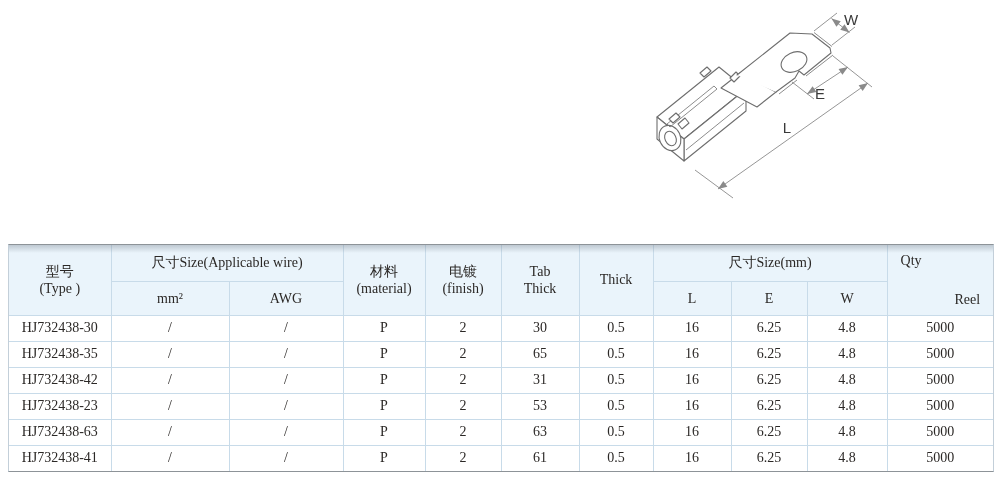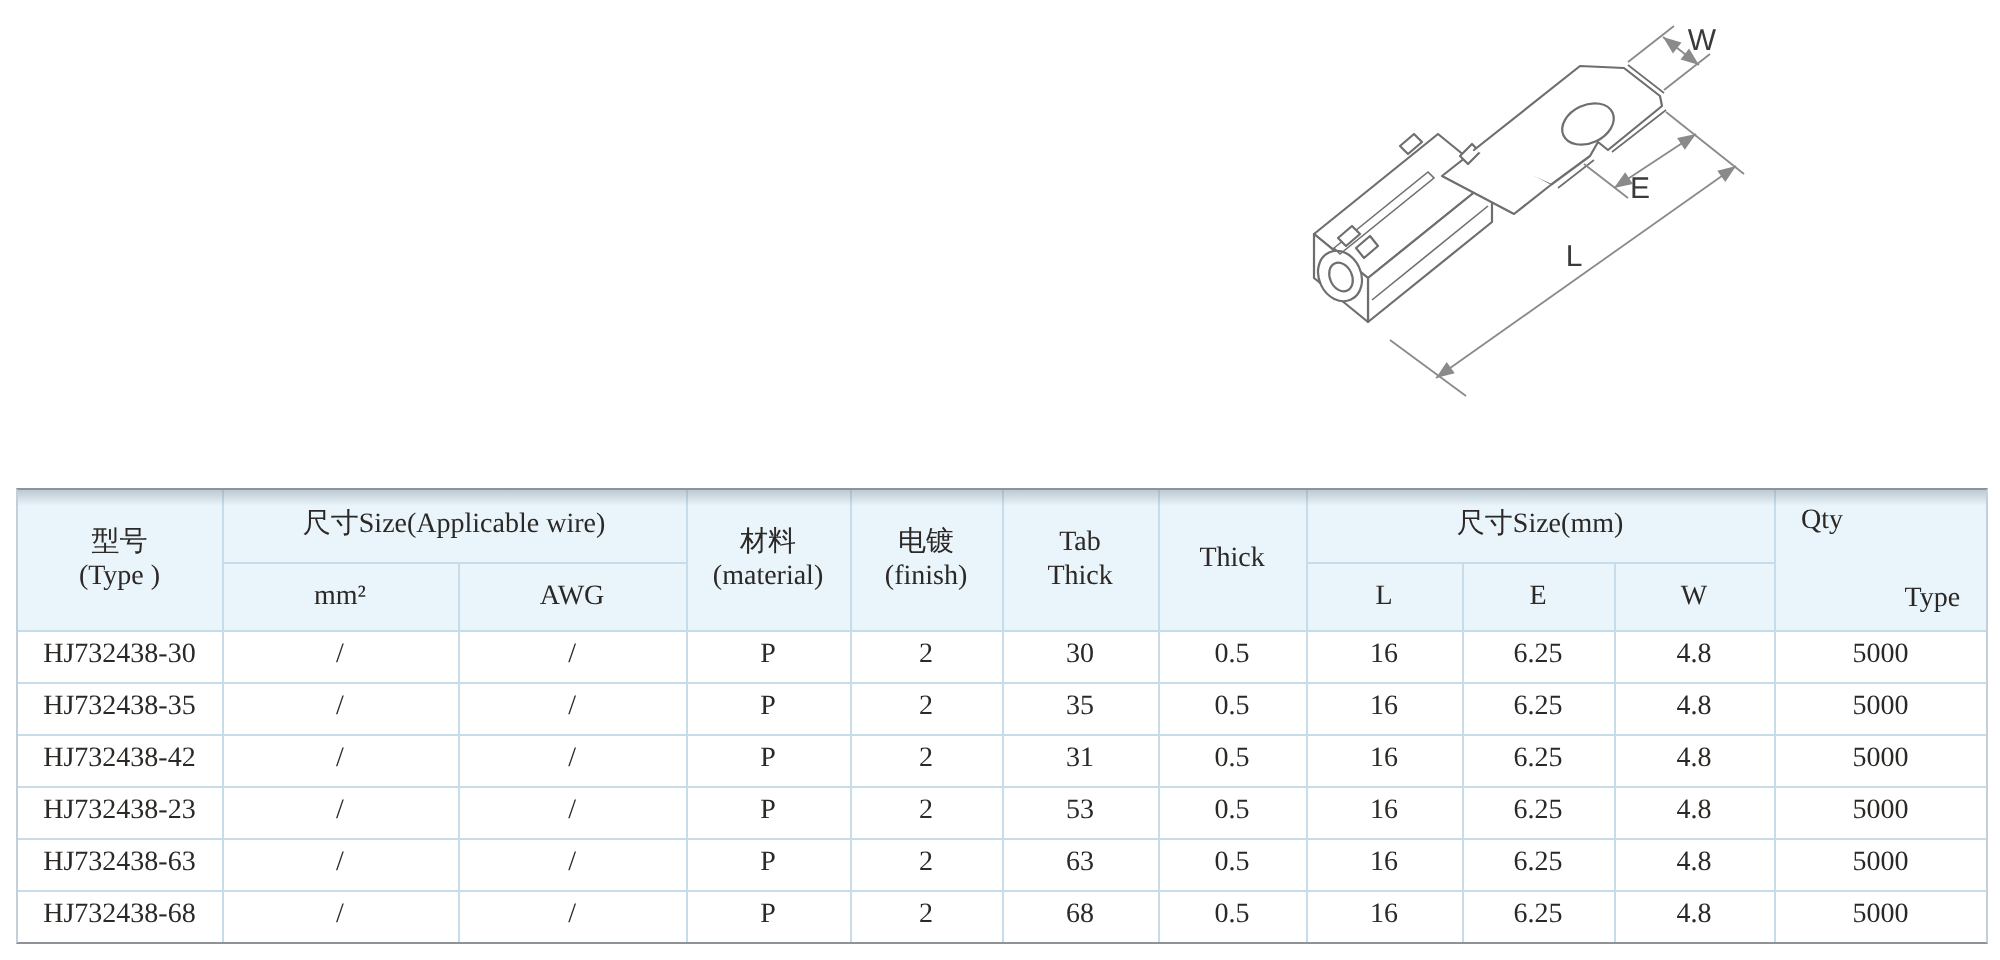--- a/index.html
+++ b/index.html
@@ -164,7 +164,7 @@
           <th colspan="3">尺寸Size(mm)</th>
           <th rowspan="2" class="diag">
             <span class="qty">Qty</span>
-            <span class="reel">Type</span>
+            <span class="reel">Reel</span>
           </th>
         </tr>
         <tr>

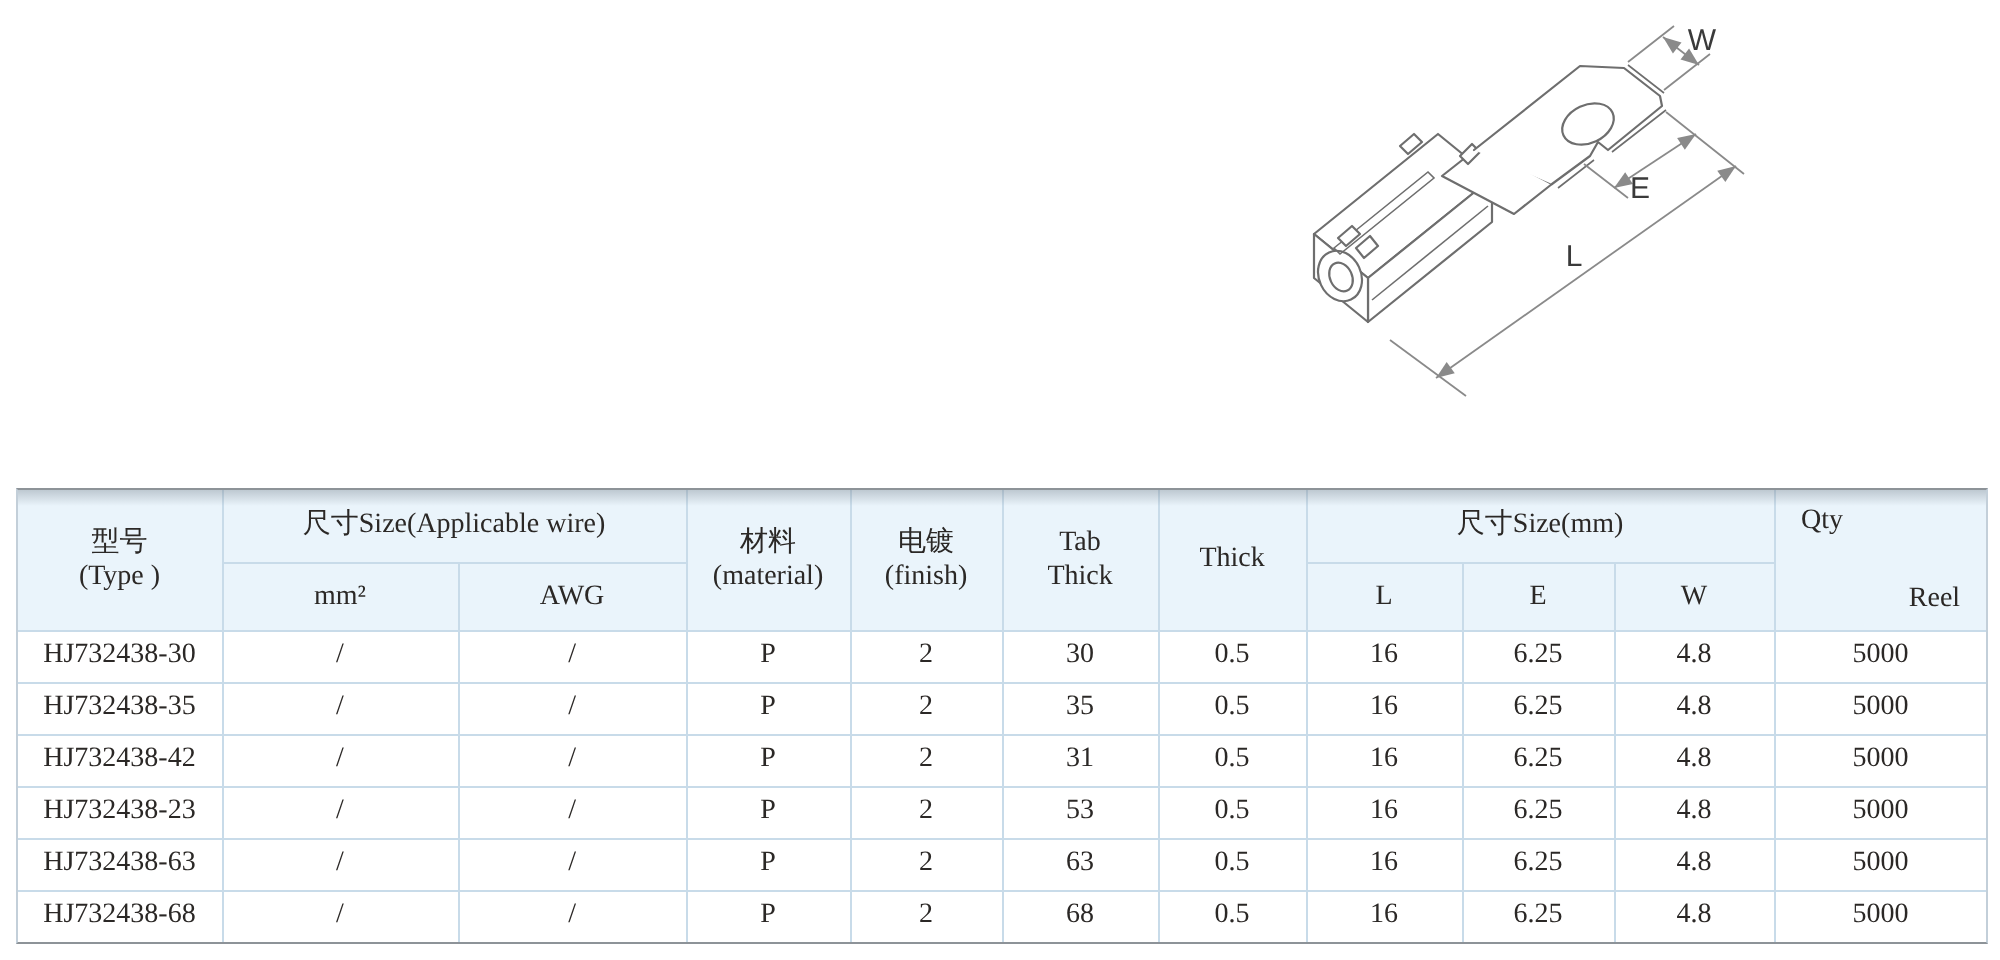--- a/index.html
+++ b/index.html
@@ -196,7 +196,7 @@
     <td>/</td>
     <td>P</td>
     <td>2</td>
-    <td>35</td>
+    <td>65</td>
     <td>0.5</td>
     <td>16</td>
     <td>6.25</td>

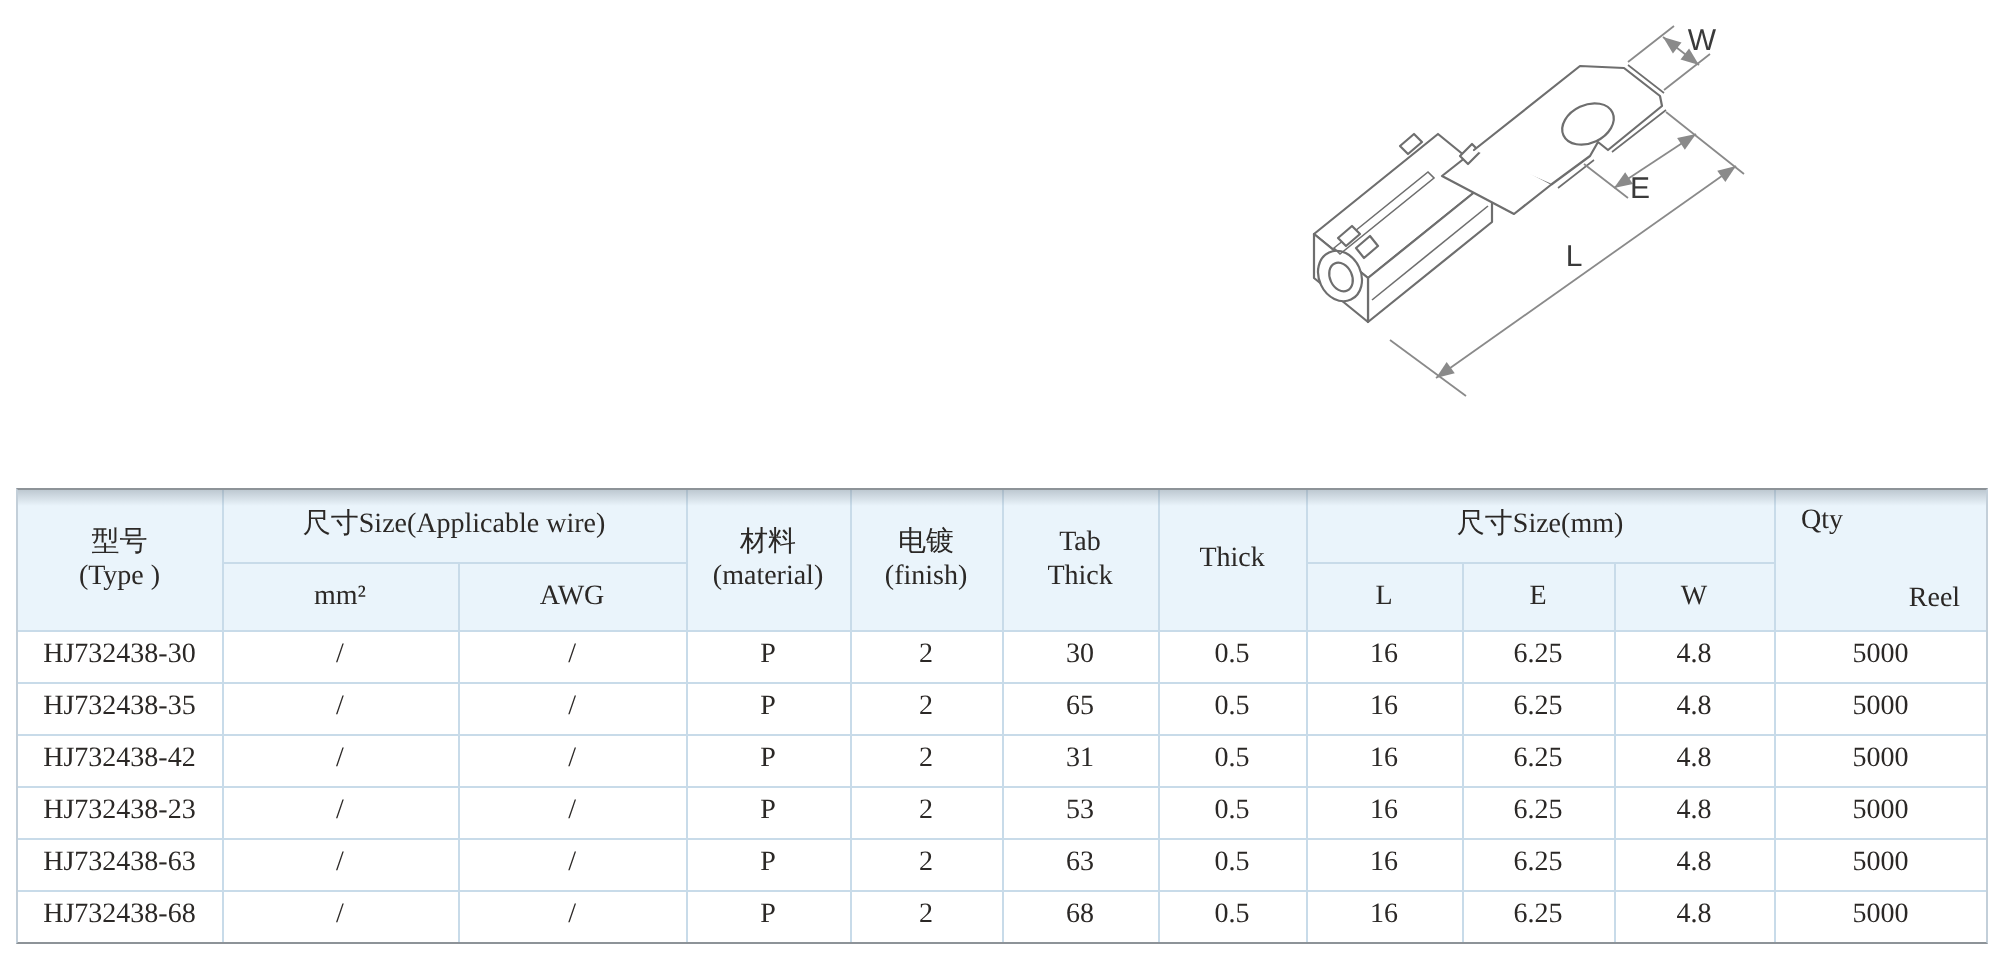--- a/index.html
+++ b/index.html
@@ -247,7 +247,7 @@
   </tr>
 
   <tr>
-    <td>HJ732438-68</td>
+    <td>HJ732438-41</td>
     <td>/</td>
     <td>/</td>
     <td>P</td>

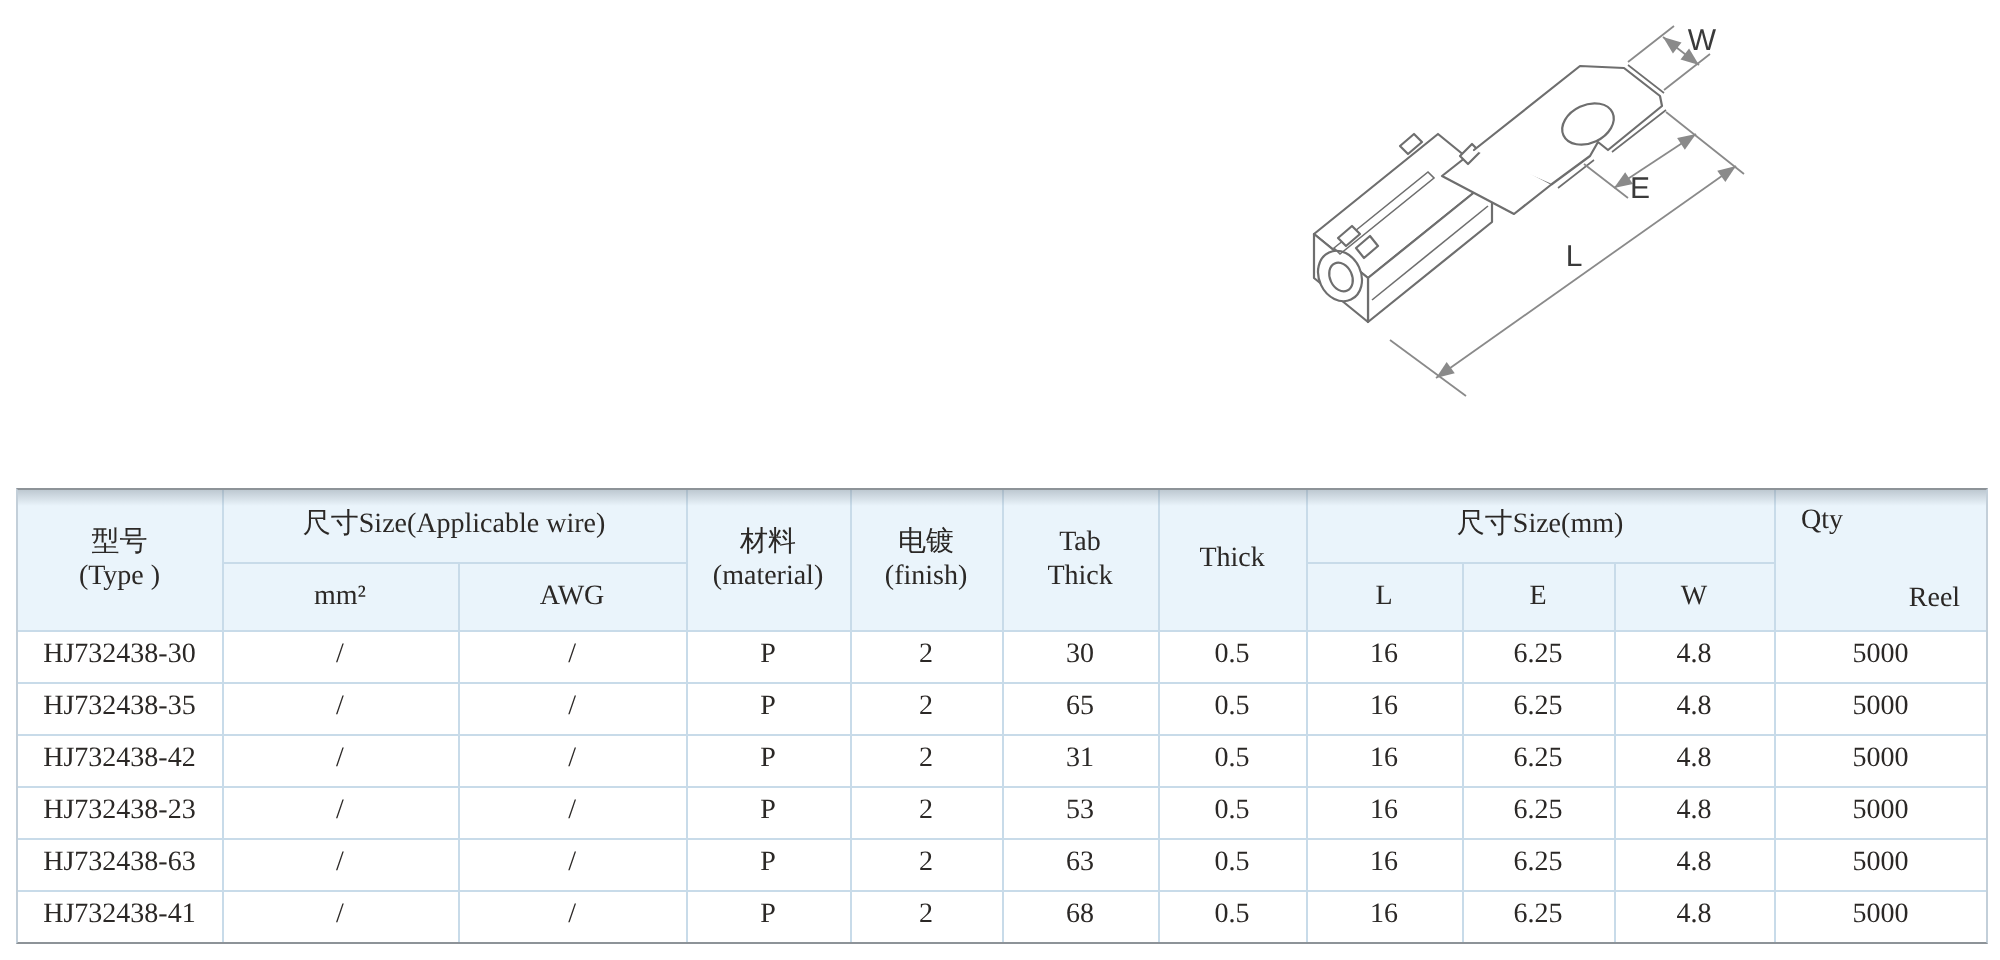--- a/index.html
+++ b/index.html
@@ -252,7 +252,7 @@
     <td>/</td>
     <td>P</td>
     <td>2</td>
-    <td>68</td>
+    <td>61</td>
     <td>0.5</td>
     <td>16</td>
     <td>6.25</td>

